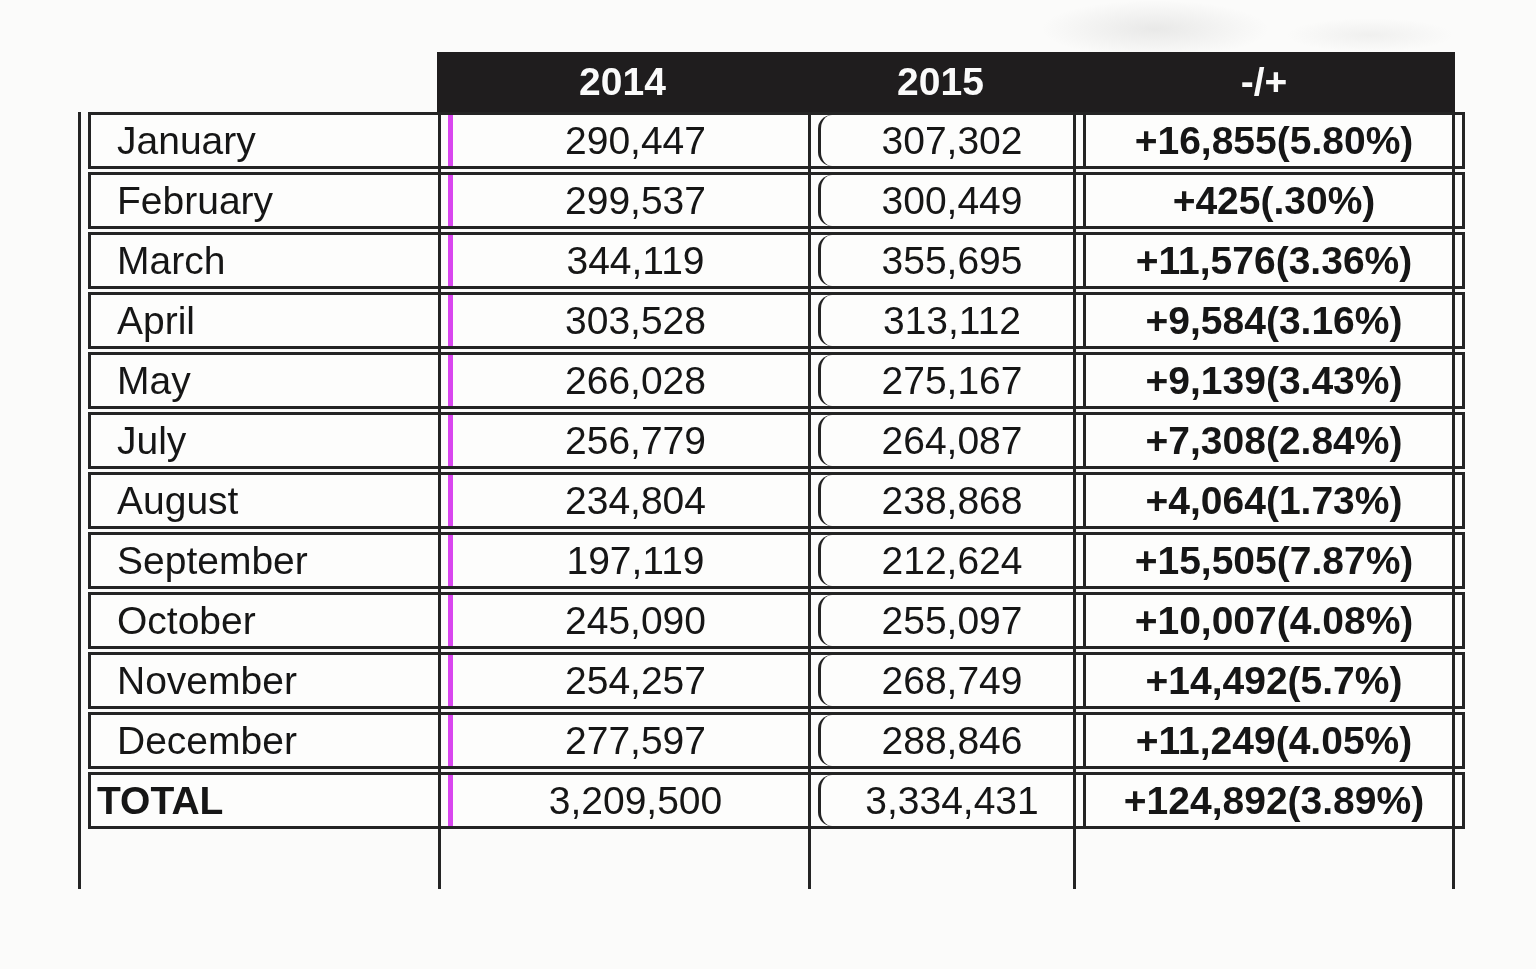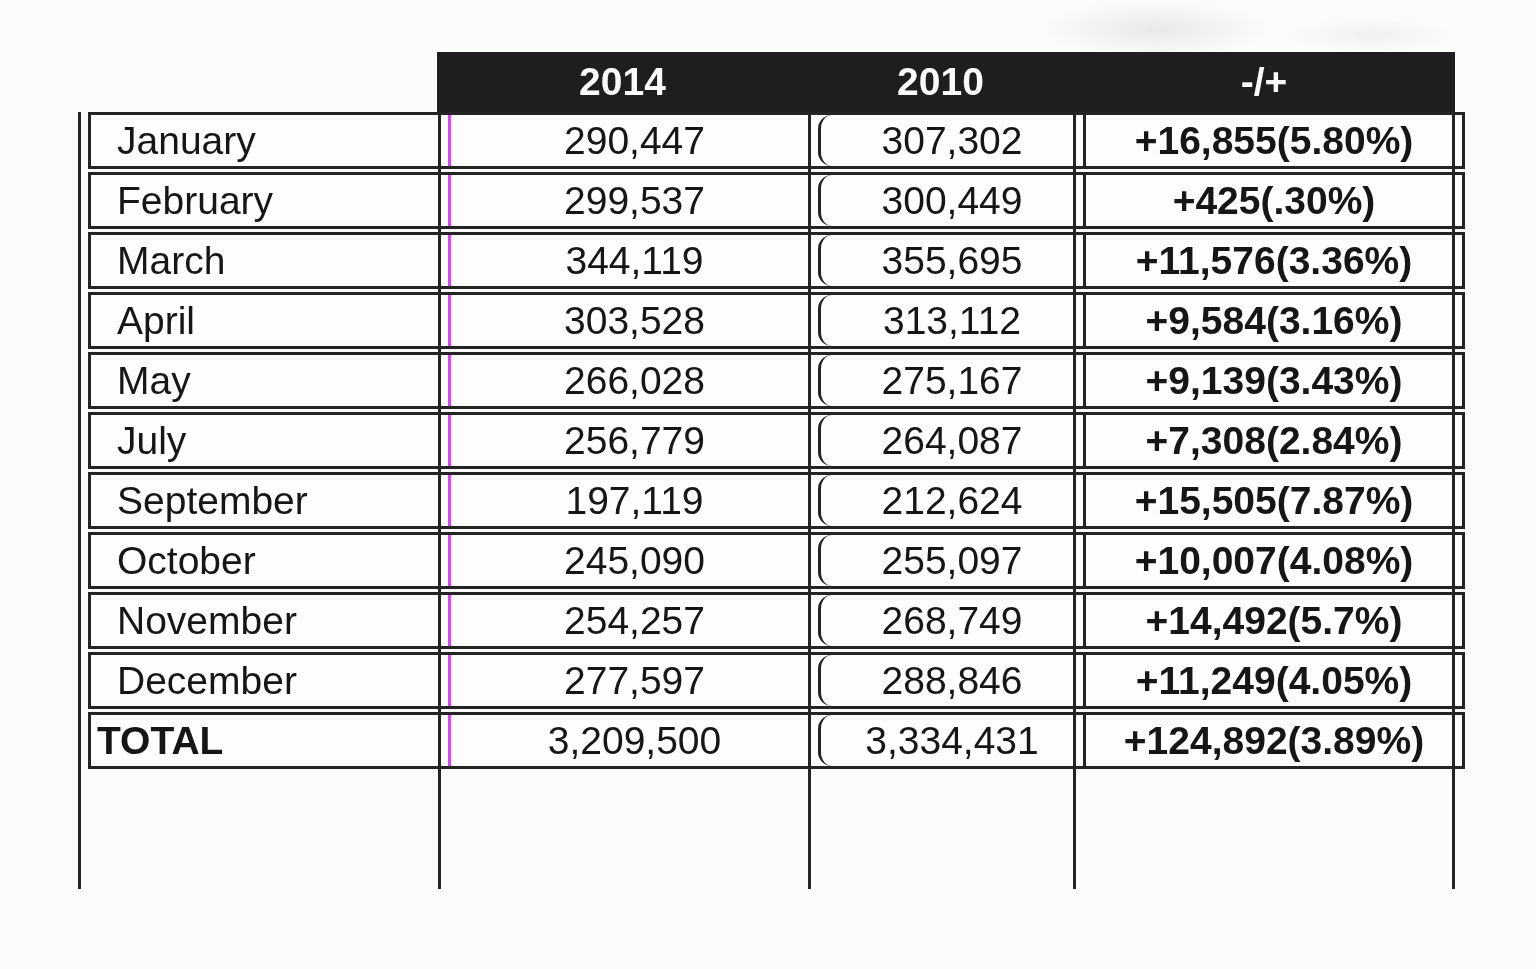--- a/index.html
+++ b/index.html
@@ -102,7 +102,7 @@
 
   <div class="header-bar">
     <div class="h-cell h-2014">2014</div>
-    <div class="h-cell h-2015">2010</div>
+    <div class="h-cell h-2015">2015</div>
     <div class="h-cell h-delta">-/+</div>
   </div>
 

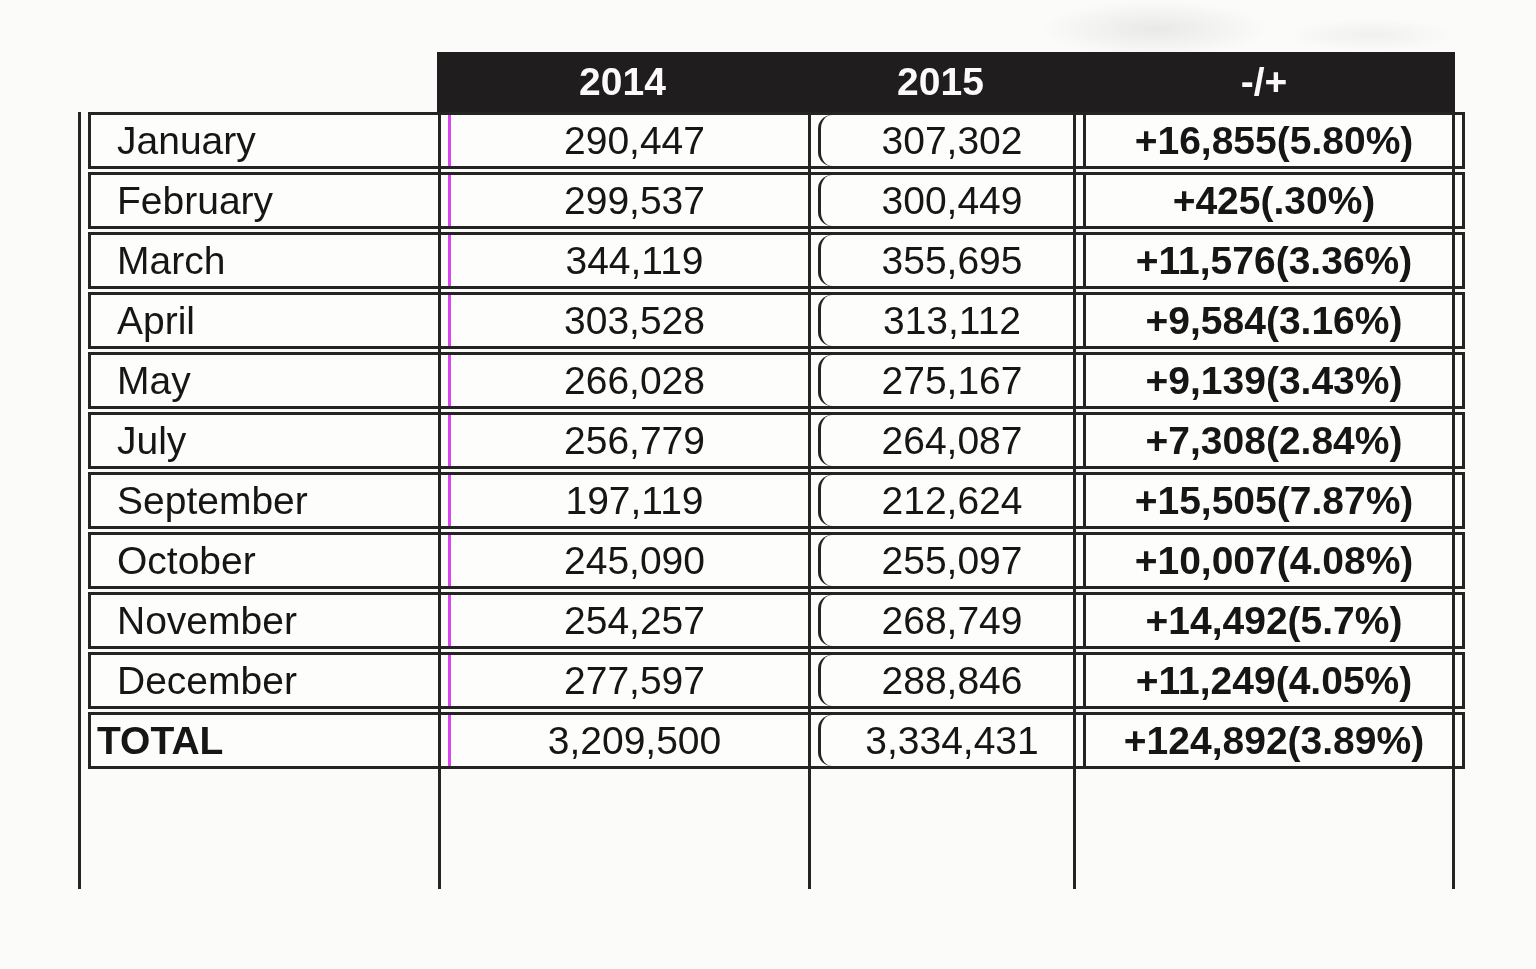--- a/index.html
+++ b/index.html
@@ -71,7 +71,7 @@
     overflow: hidden;
   }
   .c1 { width: 357px; padding-left: 26px; justify-content: flex-start; }
-  .c2 { width: 370px; border-left: 3px solid #d946ef; justify-content: center; }
+  .c2 { width: 370px; border-left: 5px solid #d946ef; justify-content: center; }
   .c3 { width: 265px; border-left: 3px solid #242424; justify-content: center; border-radius: 14px; }
   .c4 { flex: 1; border-left: 3px solid #242424; justify-content: center; font-weight: 700; }
   .row.total .c1 { font-weight: 700; padding-left: 6px; }

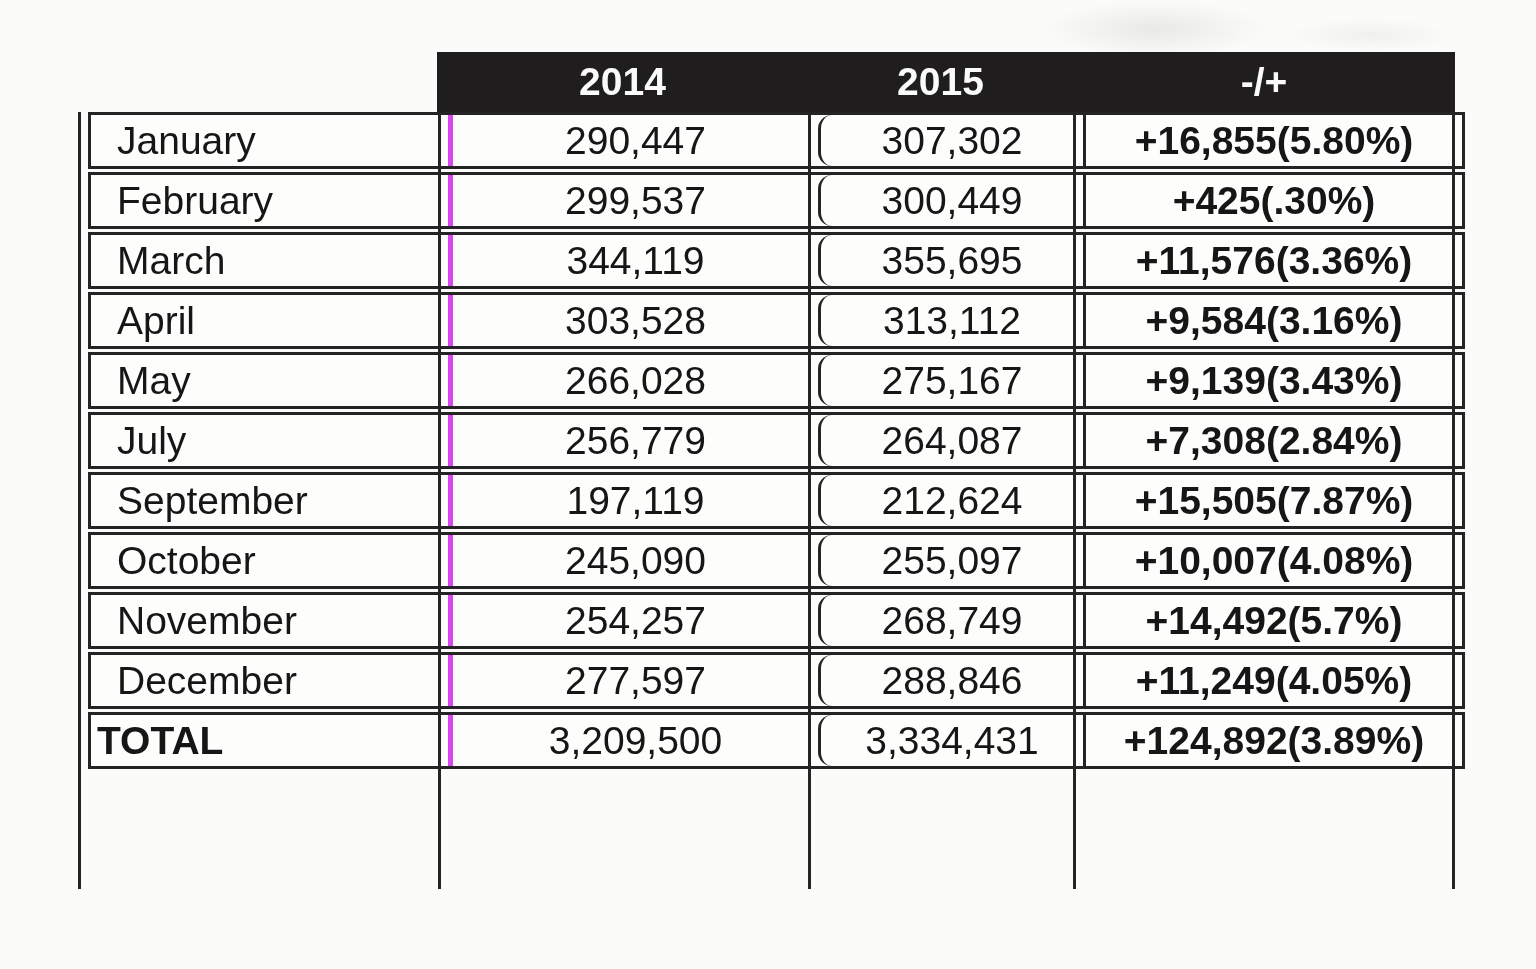--- a/index.html
+++ b/index.html
@@ -151,6 +151,12 @@
       <div class="c c4">+7,308(2.84%)</div>
     </div>
 
+    <div class="row">
+      <div class="c c1">August</div>
+      <div class="c c2">234,804</div>
+      <div class="c c3">238,868</div>
+      <div class="c c4">+4,064(1.73%)</div>
+    </div>
 
     <div class="row">
       <div class="c c1">September</div>

